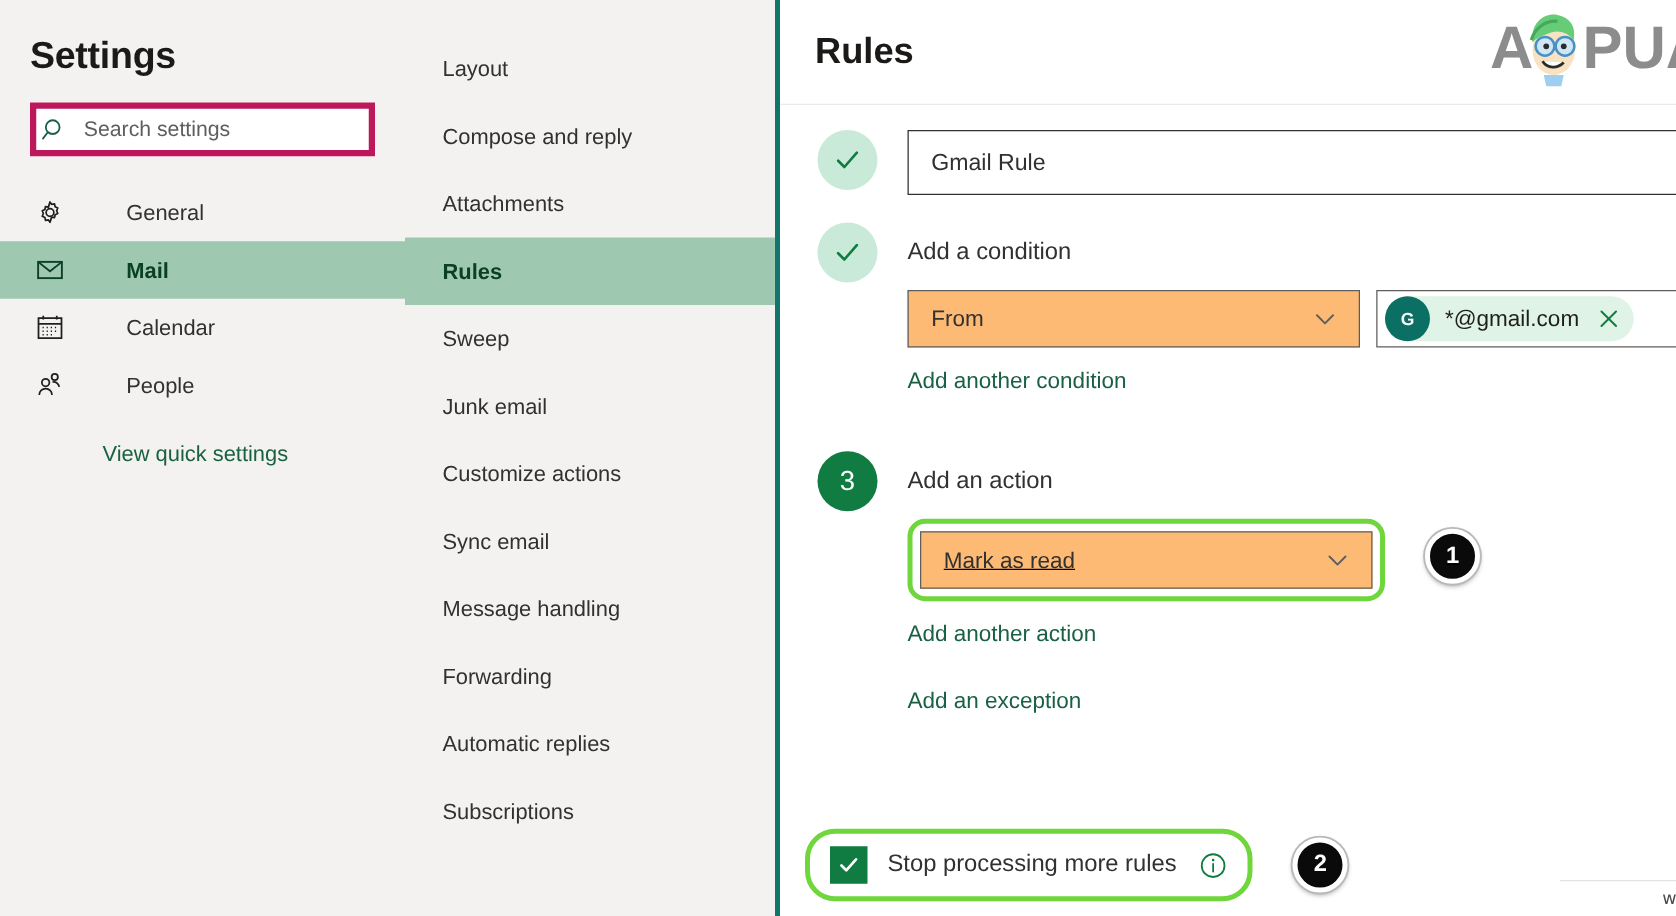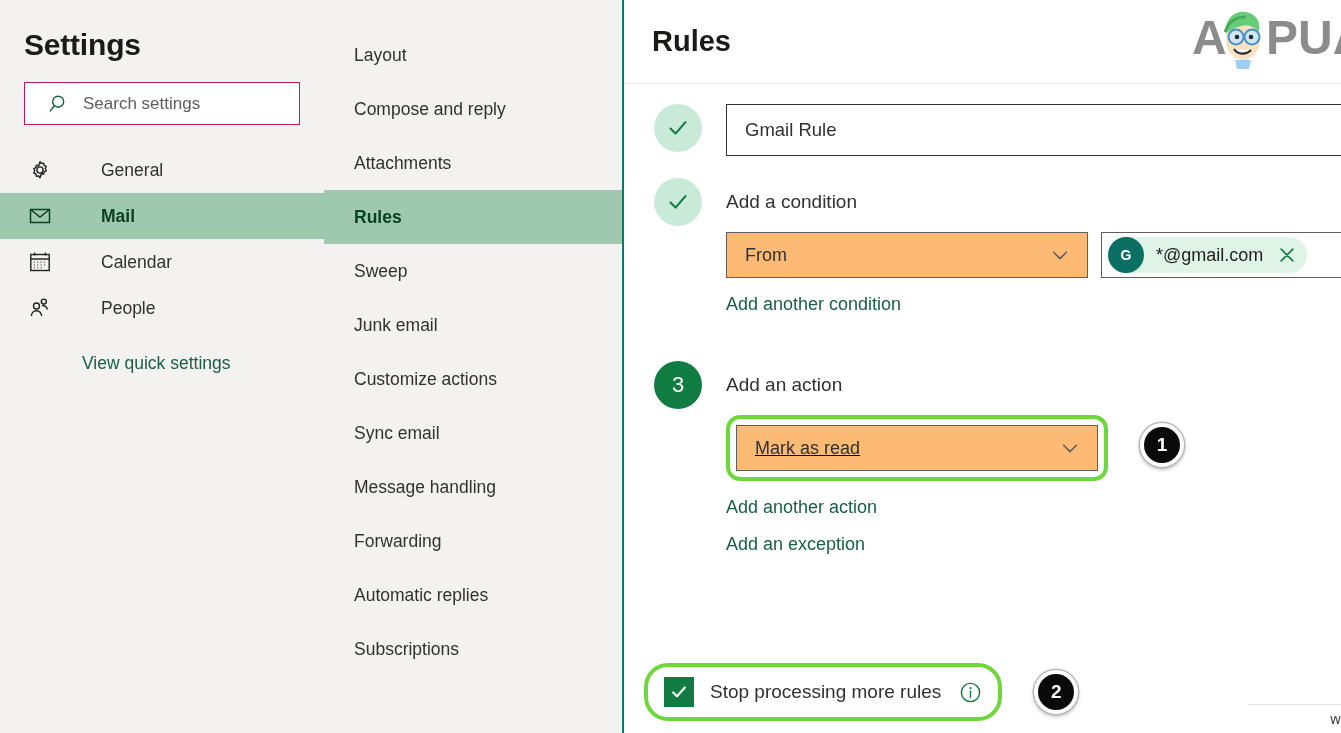--- a/index.html
+++ b/index.html
@@ -75,7 +75,7 @@
     background: #f3f2f1;
     flex: 0 0 300px;
     position: relative;
-    border-right: 2px solid #0f766e;
+    border-right: 4px solid #0f766e;
   }
   .sub-item {
     height: 54px;

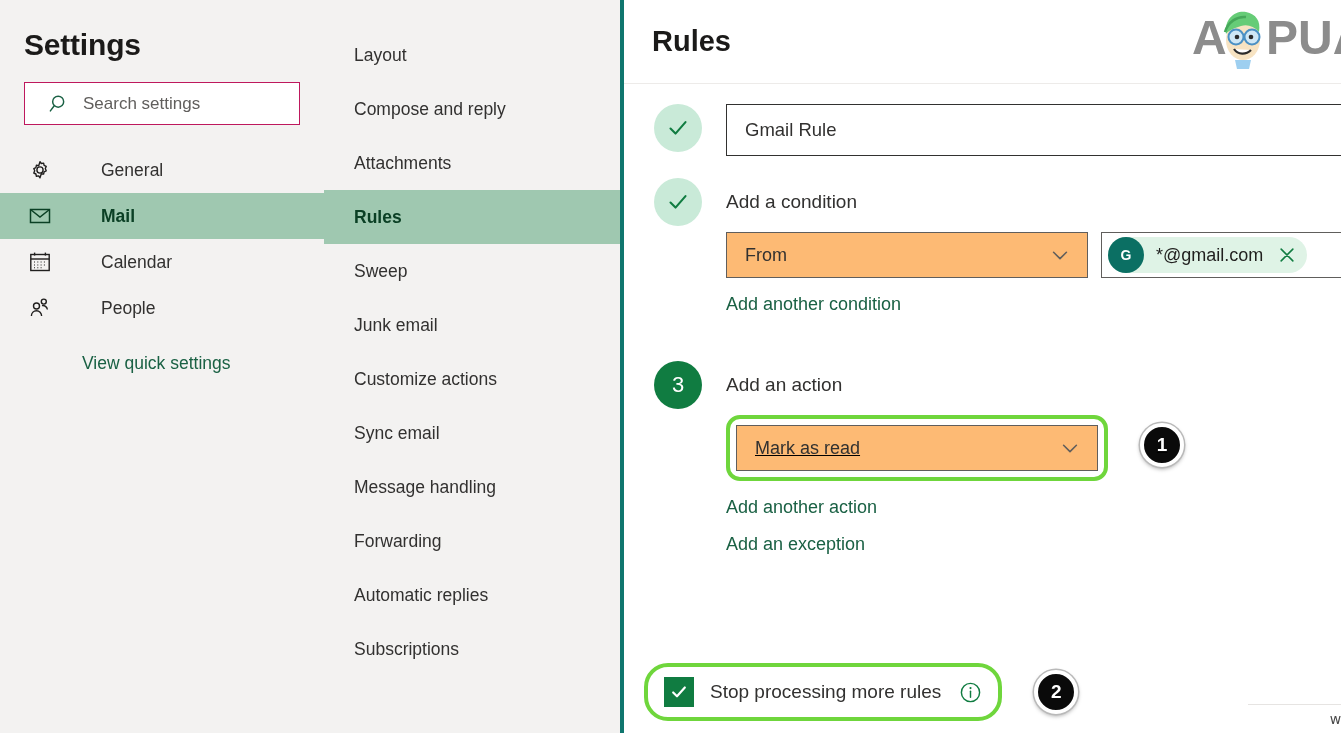--- a/index.html
+++ b/index.html
@@ -33,10 +33,10 @@
     margin: 20px 24px 0 24px;
     height: 43px;
     background: #ffffff;
-    border: 1px solid #be185d;
+    border: 5px solid #be185d;
     display: flex;
     align-items: center;
-    padding-left: 24px;
+    padding-left: 4px;
   }
   .search-icon { width: 22px; height: 22px; flex: 0 0 22px; display:block; }
   .search-text {

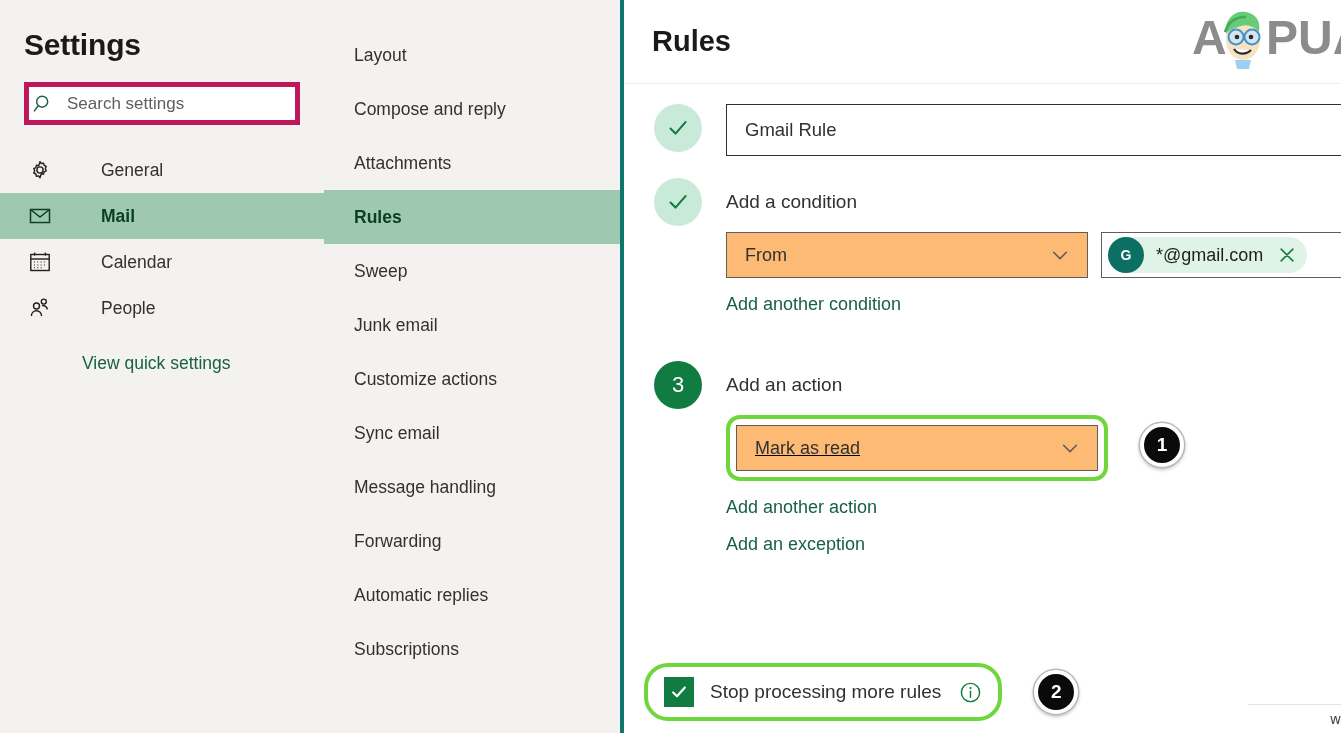--- a/index.html
+++ b/index.html
@@ -468,7 +468,7 @@
           </div>
           <div class="link-green">Add another action</div>
           <br>
-          <div class="link-green" style="margin-top:16px">Add an exception</div>
+          <div class="link-green" style="margin-top:32px">Add an exception</div>
         </div>
       </div>
 

